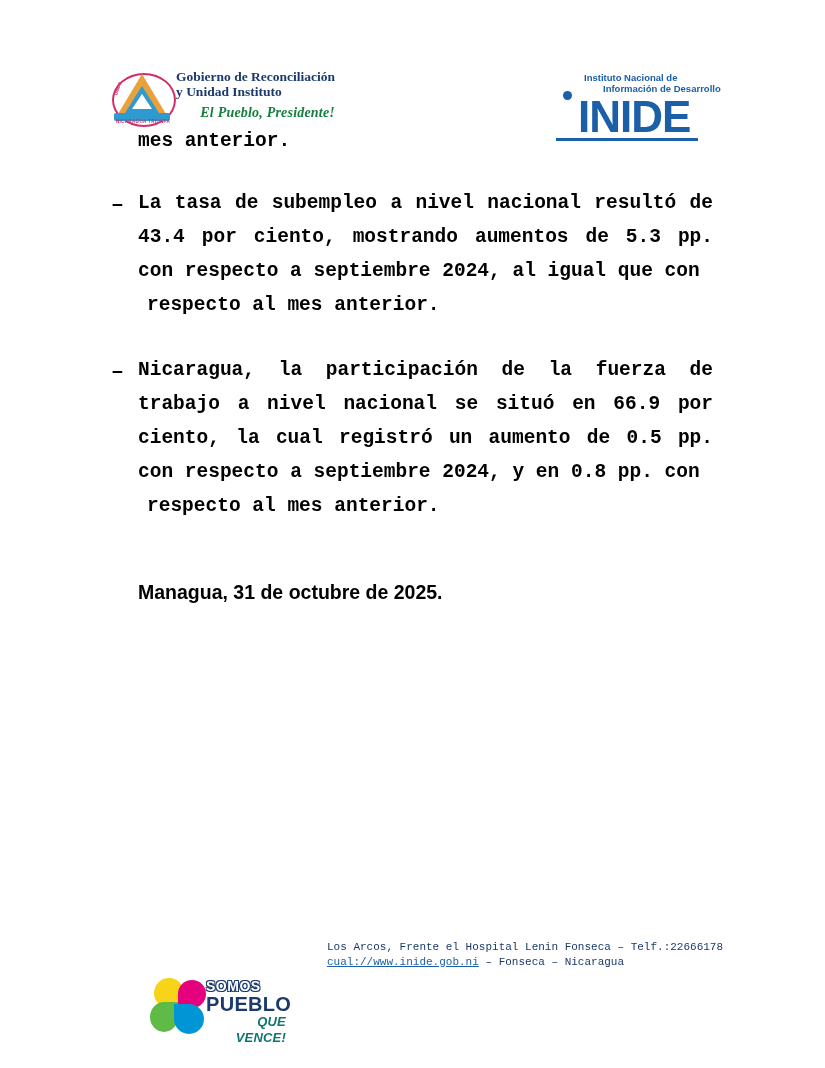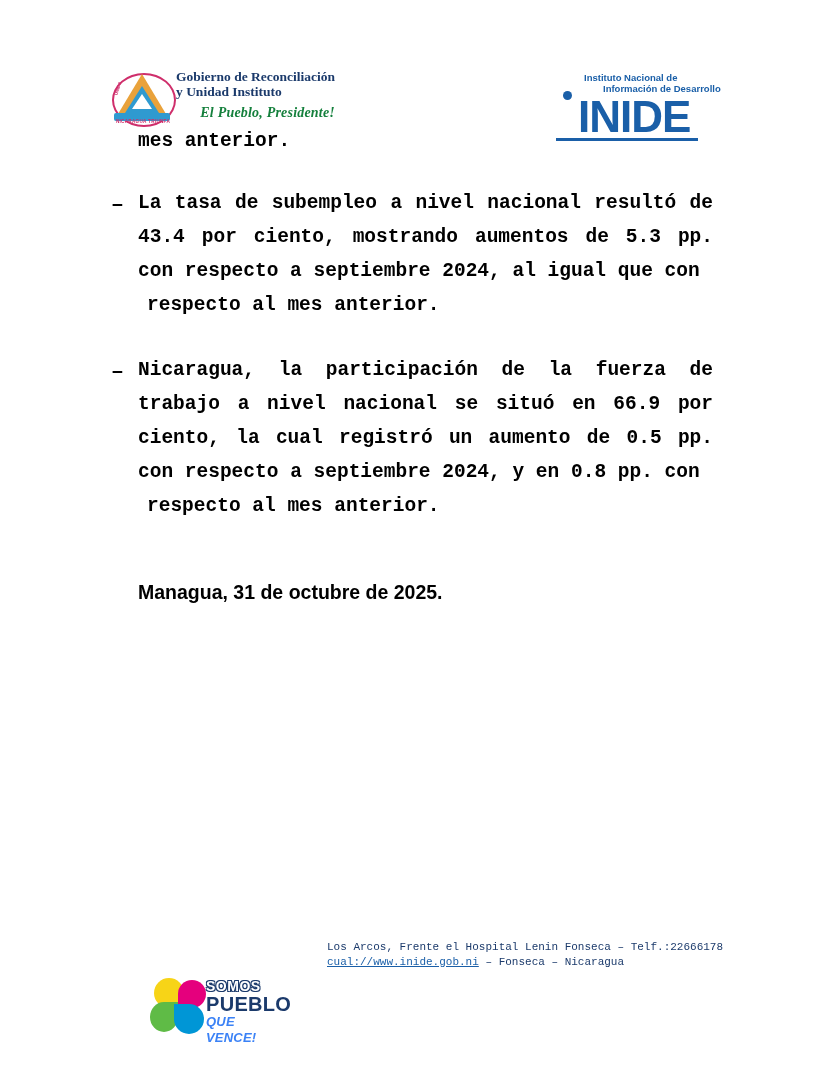--- a/index.html
+++ b/index.html
@@ -330,9 +330,10 @@
     font-weight: bold;
     font-style: italic;
     font-size: 13px;
-    color: #3b82f6;
+    color: #0f766e;
     line-height: 16px;
     letter-spacing: .2px;
+    text-align: right;
   }
 
   .footer-text {

